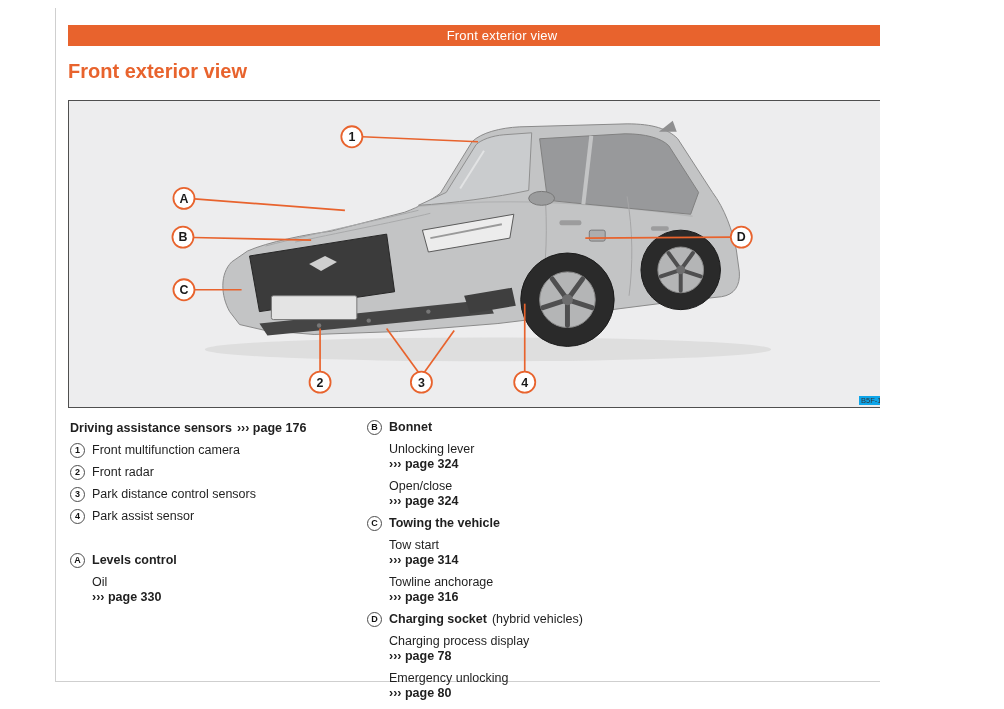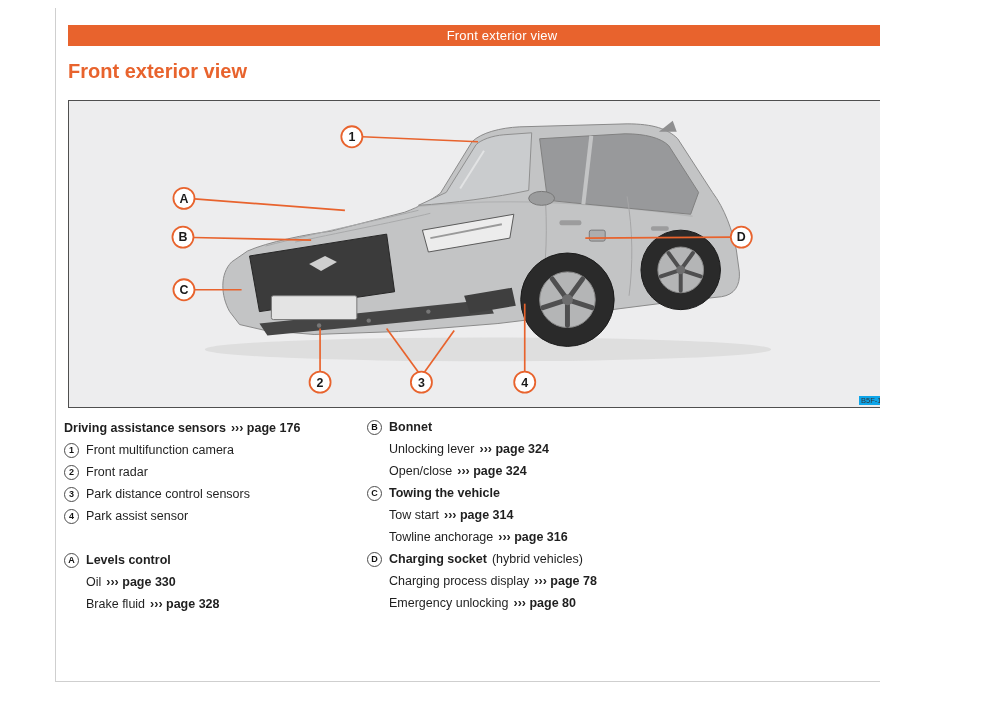--- a/index.html
+++ b/index.html
@@ -20,7 +20,7 @@
   .car-svg .co-text{font:700 12.5px "Liberation Sans",sans-serif;fill:#1a1a1a;text-anchor:middle;}
 
   .col{position:absolute;font-size:12.5px;line-height:15px;}
-  .col-left{left:64px;top:421px;width:292px;}
+  .col-left{left:70px;top:421px;width:292px;}
   .col-right{left:367px;top:420px;width:335px;}
   .row{display:flex;align-items:flex-start;margin-bottom:7px;min-height:15px;}
   .row .lbl{margin-right:5px;}

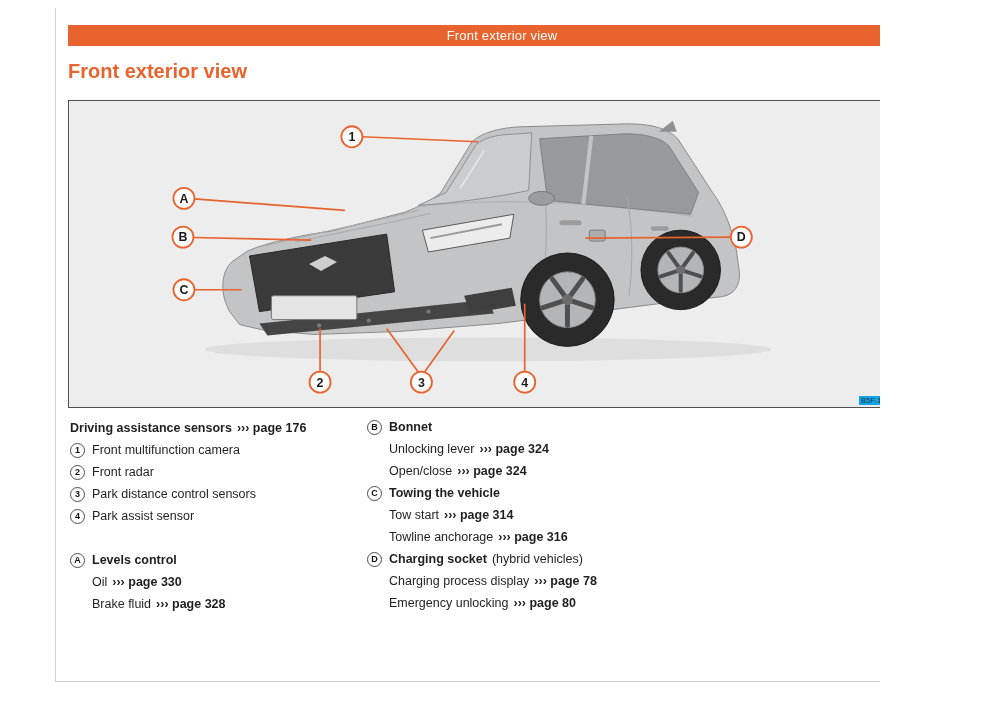--- a/index.html
+++ b/index.html
@@ -29,7 +29,7 @@
   .marker{flex:none;box-sizing:border-box;width:15px;height:15px;border:1.2px solid #4d4d4d;border-radius:50%;
           display:flex;align-items:center;justify-content:center;font-size:9px;font-weight:700;color:#111;
           background:#fff;margin-right:7px;margin-top:0;}
-  .sub{padding-left:22px;}
+  .sub{padding-left:22px;flex-direction:column;}
   .spacer{height:22px;}
 
   .page-number{position:absolute;left:953px;top:656px;font-size:13px;font-weight:700;color:#111;}

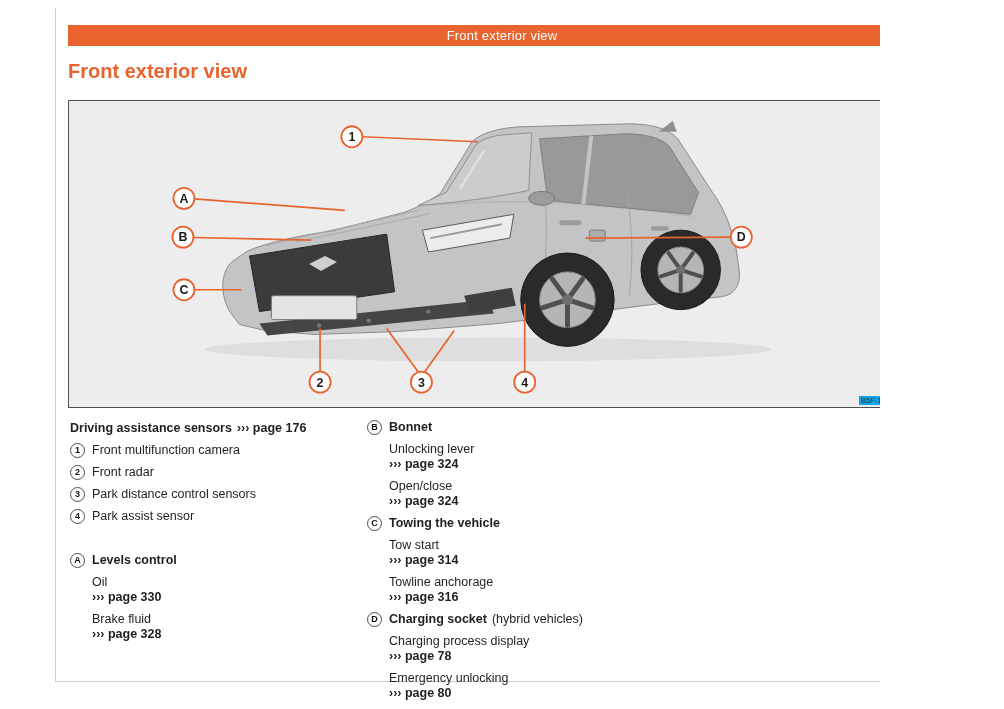--- a/index.html
+++ b/index.html
@@ -171,10 +171,6 @@
       <span class="lbl">Oil</span>
       <span class="ref">››› page 330</span>
     </div>
-    <div class="row sub">
-      <span class="lbl">Brake fluid</span>
-      <span class="ref">››› page 328</span>
-    </div>
   </div>
 
   <div class="col col-right">

